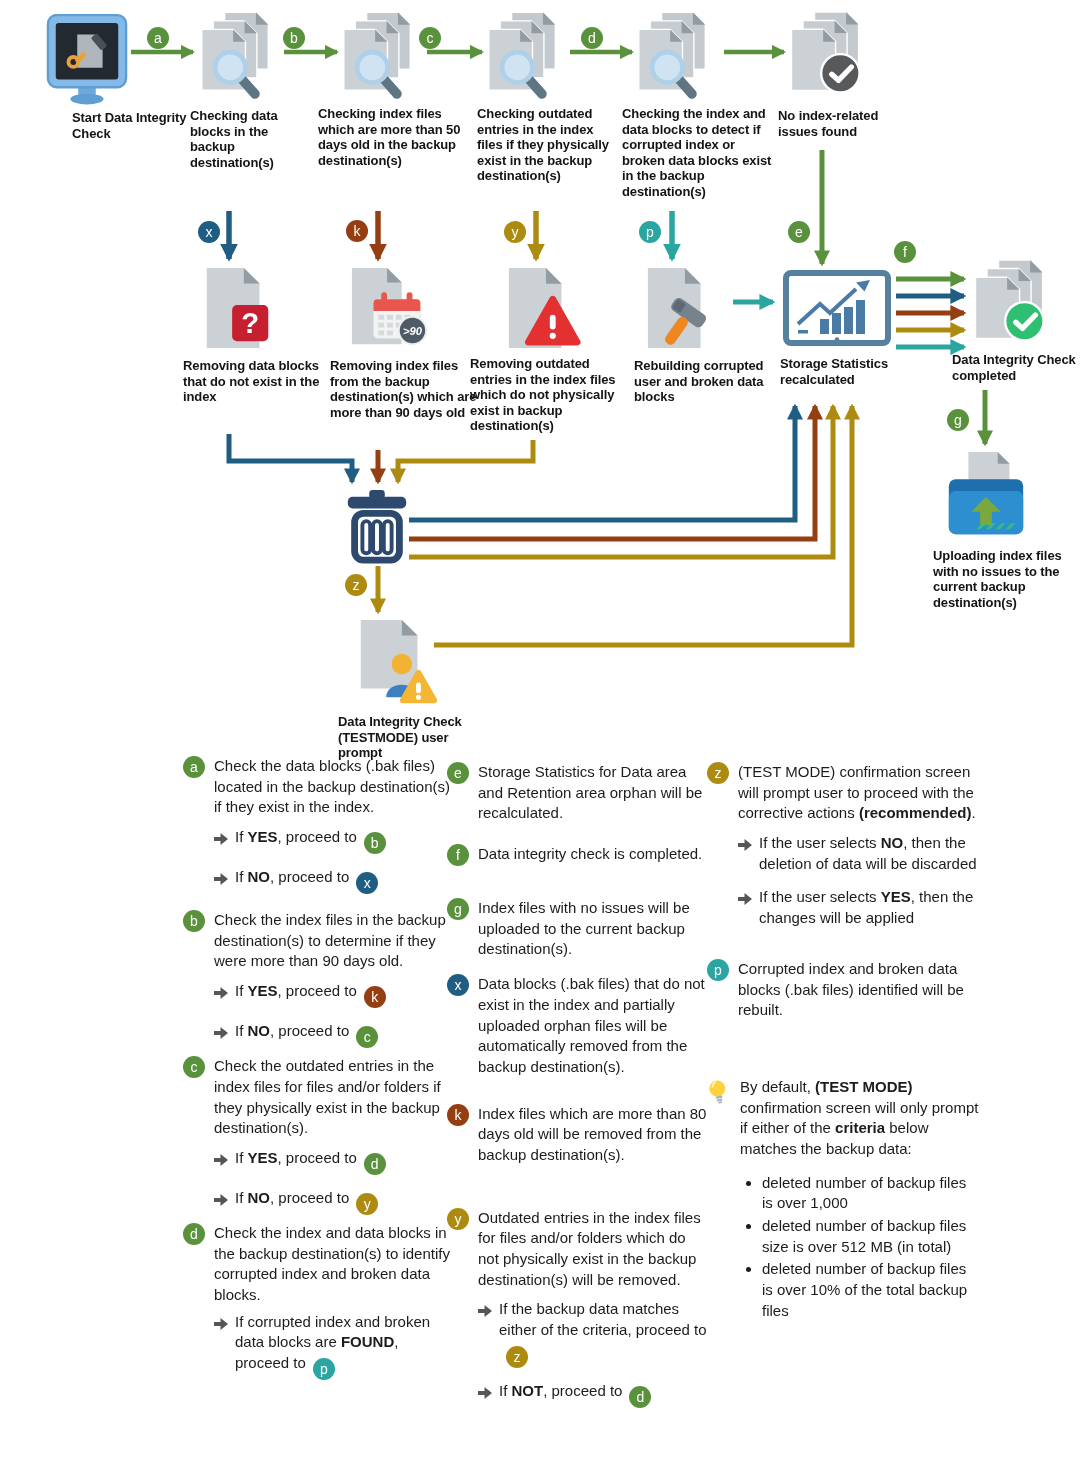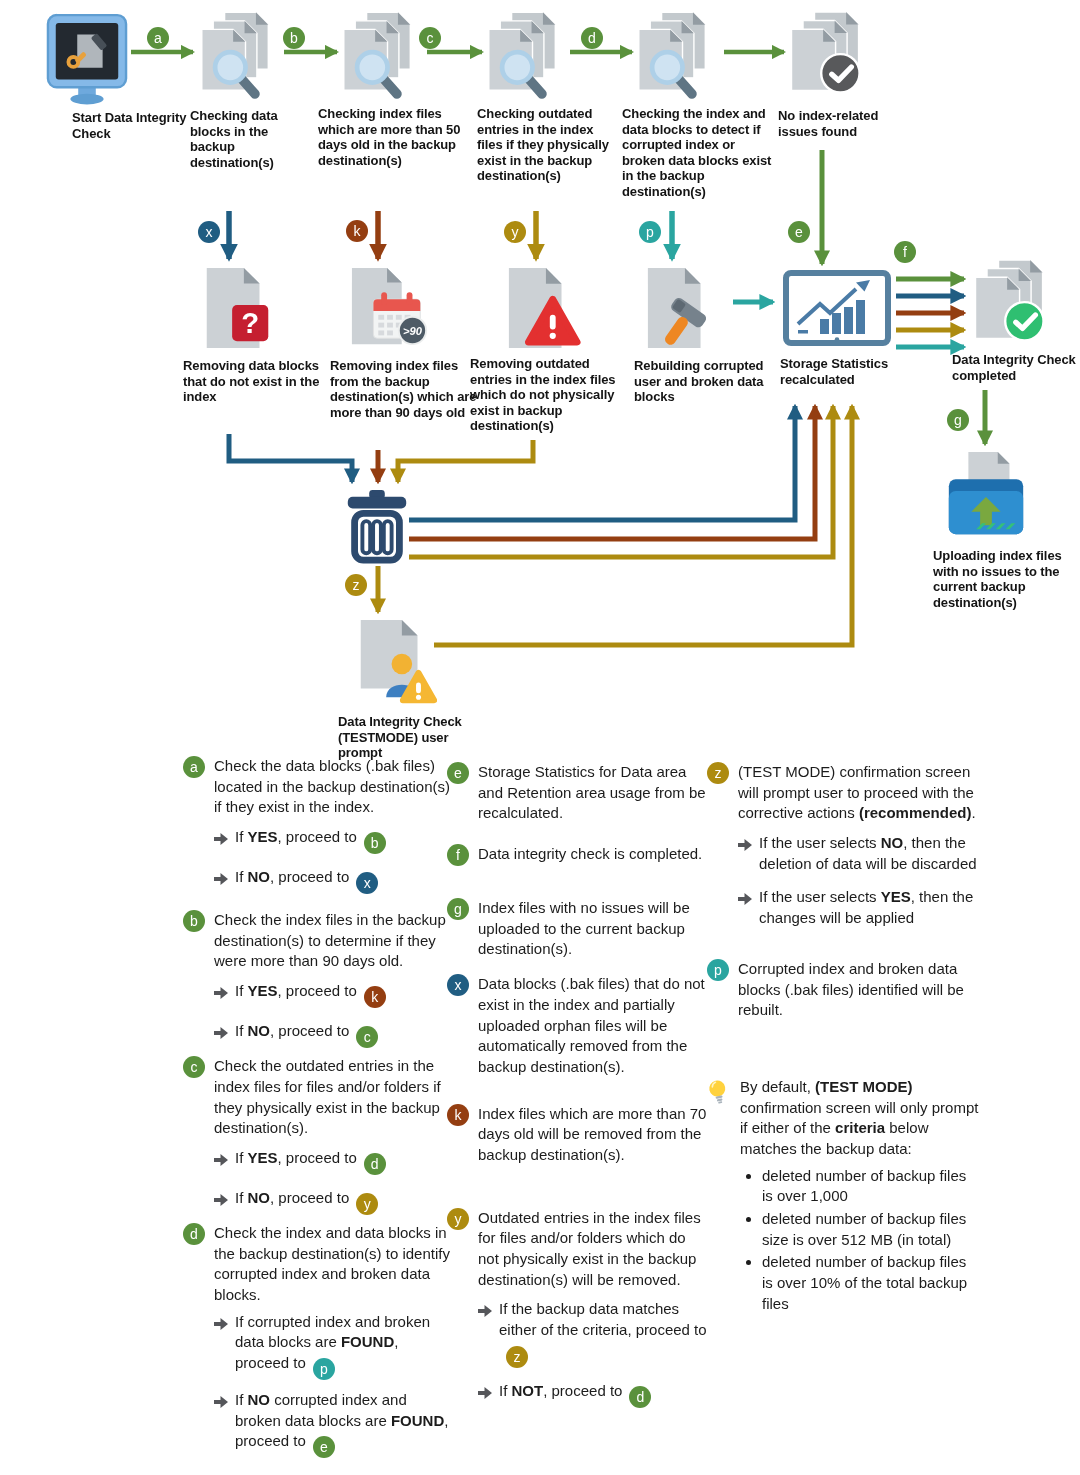--- a/index.html
+++ b/index.html
@@ -389,7 +389,7 @@
       <div class="legend-entry e-e">
         <span class="lbadge" style="background: rgb(90, 145, 60);">e</span>
         <div class="lbody">
-          <div class="ltext">Storage Statistics for Data area and Retention area usage from be recalculated.</div>
+          <div class="ltext">Storage Statistics for Data area and Retention area orphan will be recalculated.</div>
         </div>
       </div>
       <div class="legend-entry e-f">

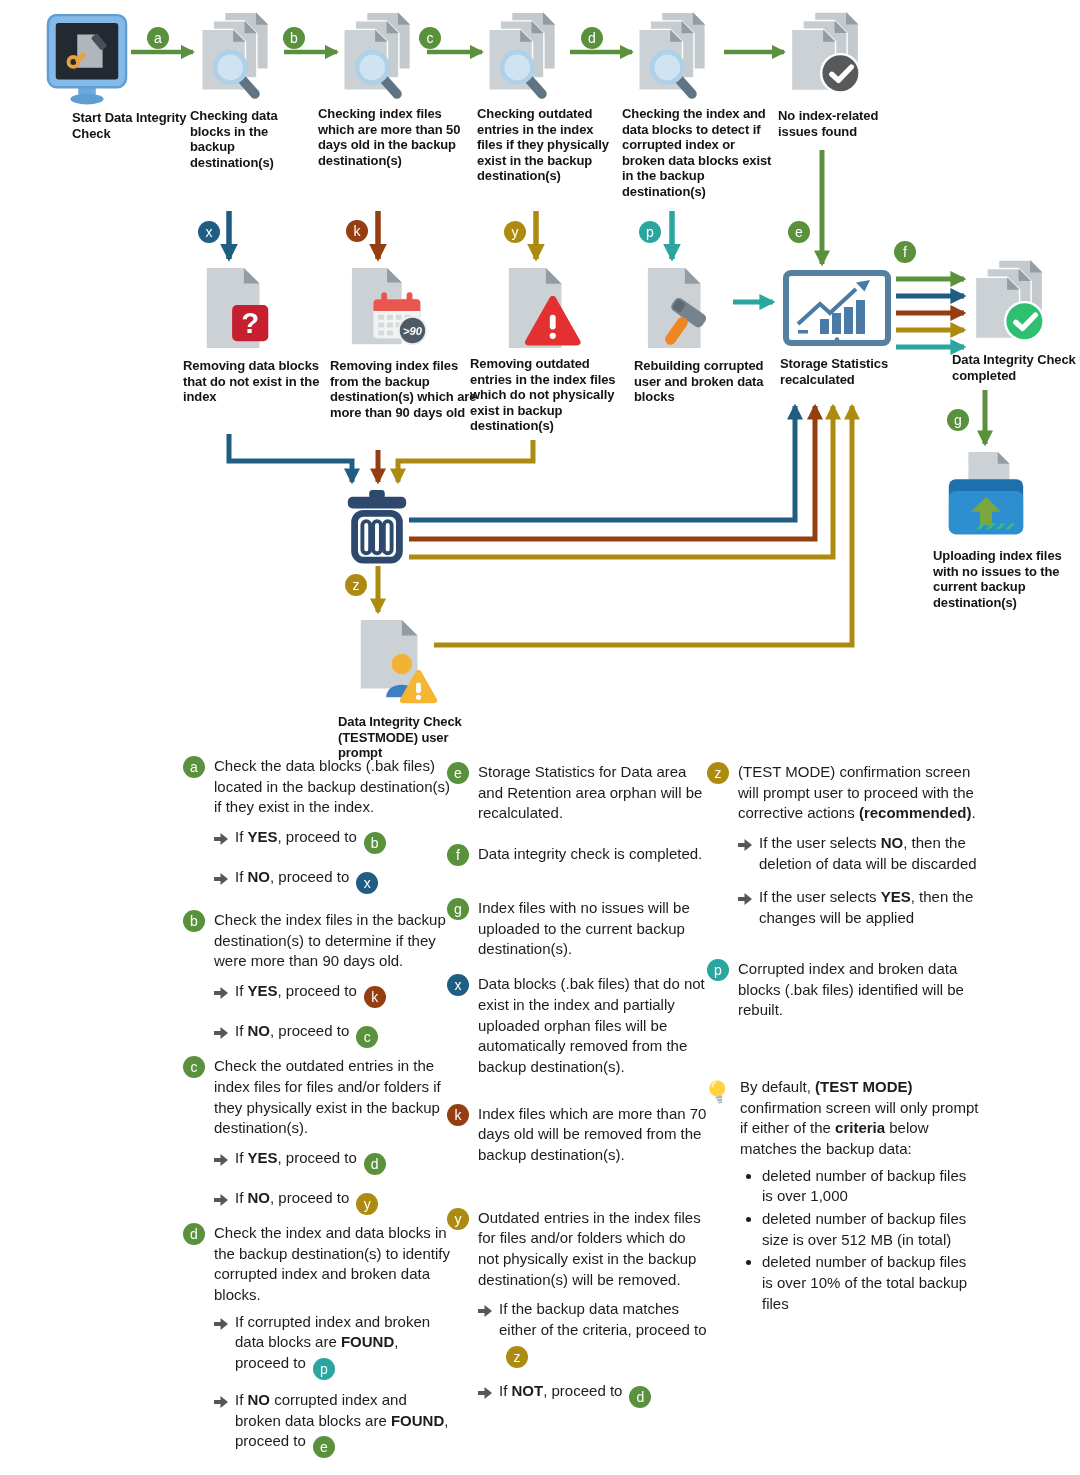--- a/index.html
+++ b/index.html
@@ -413,7 +413,7 @@
       <div class="legend-entry e-k">
         <span class="lbadge" style="background: rgb(148, 62, 17);">k</span>
         <div class="lbody">
-          <div class="ltext">Index files which are more than 70 days old will be removed from the backup destination(s).</div>
+          <div class="ltext">Index files which are more than 80 days old will be removed from the backup destination(s).</div>
         </div>
       </div>
       <div class="legend-entry e-y">

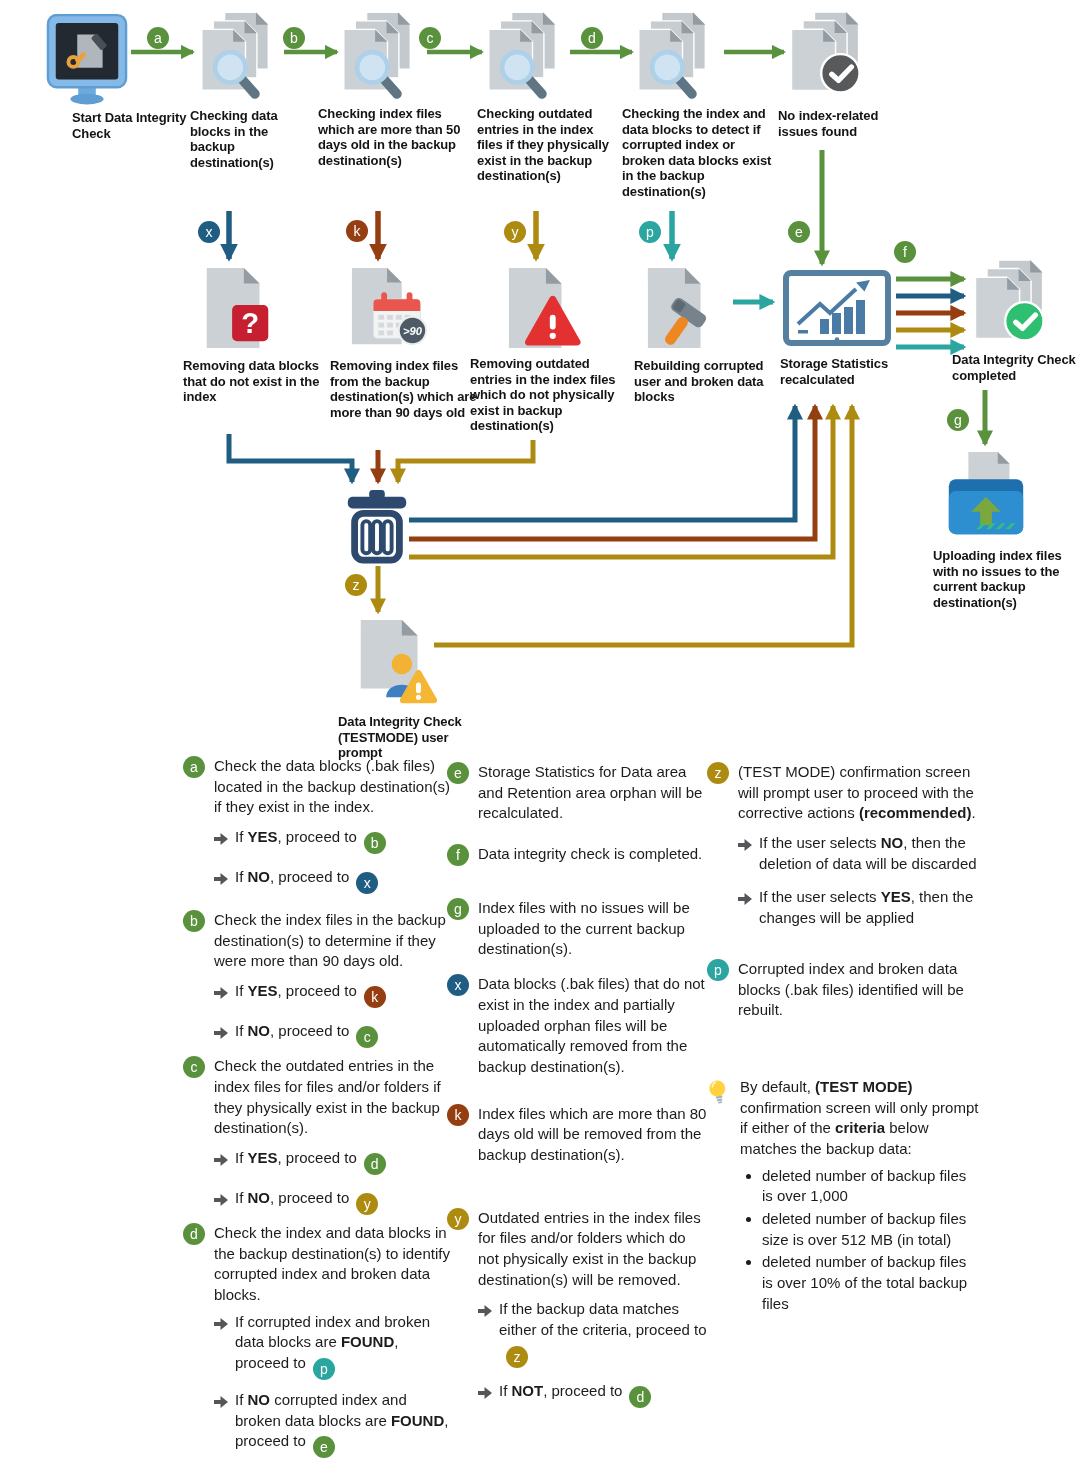--- a/index.html
+++ b/index.html
@@ -27,7 +27,7 @@
   .lsub + .lsub{margin-top:13px}
   .sarrwrap{flex:0 0 auto;padding-top:3px}
   .lsubtext{flex:1}
-  .lbullets{margin-top:6px;padding-left:22px;list-style:disc}
+  .lbullets{margin-top:13px;padding-left:22px;list-style:disc}
   .lbullets li{margin-top:2px}
   .e-a{margin-bottom:16px}.e-b{margin-bottom:8px}.e-c{margin-bottom:8px}
   .e-d{margin-bottom:0}.e-d .lsub{margin-top:6px}.e-d .lsub + .lsub{margin-top:10px}

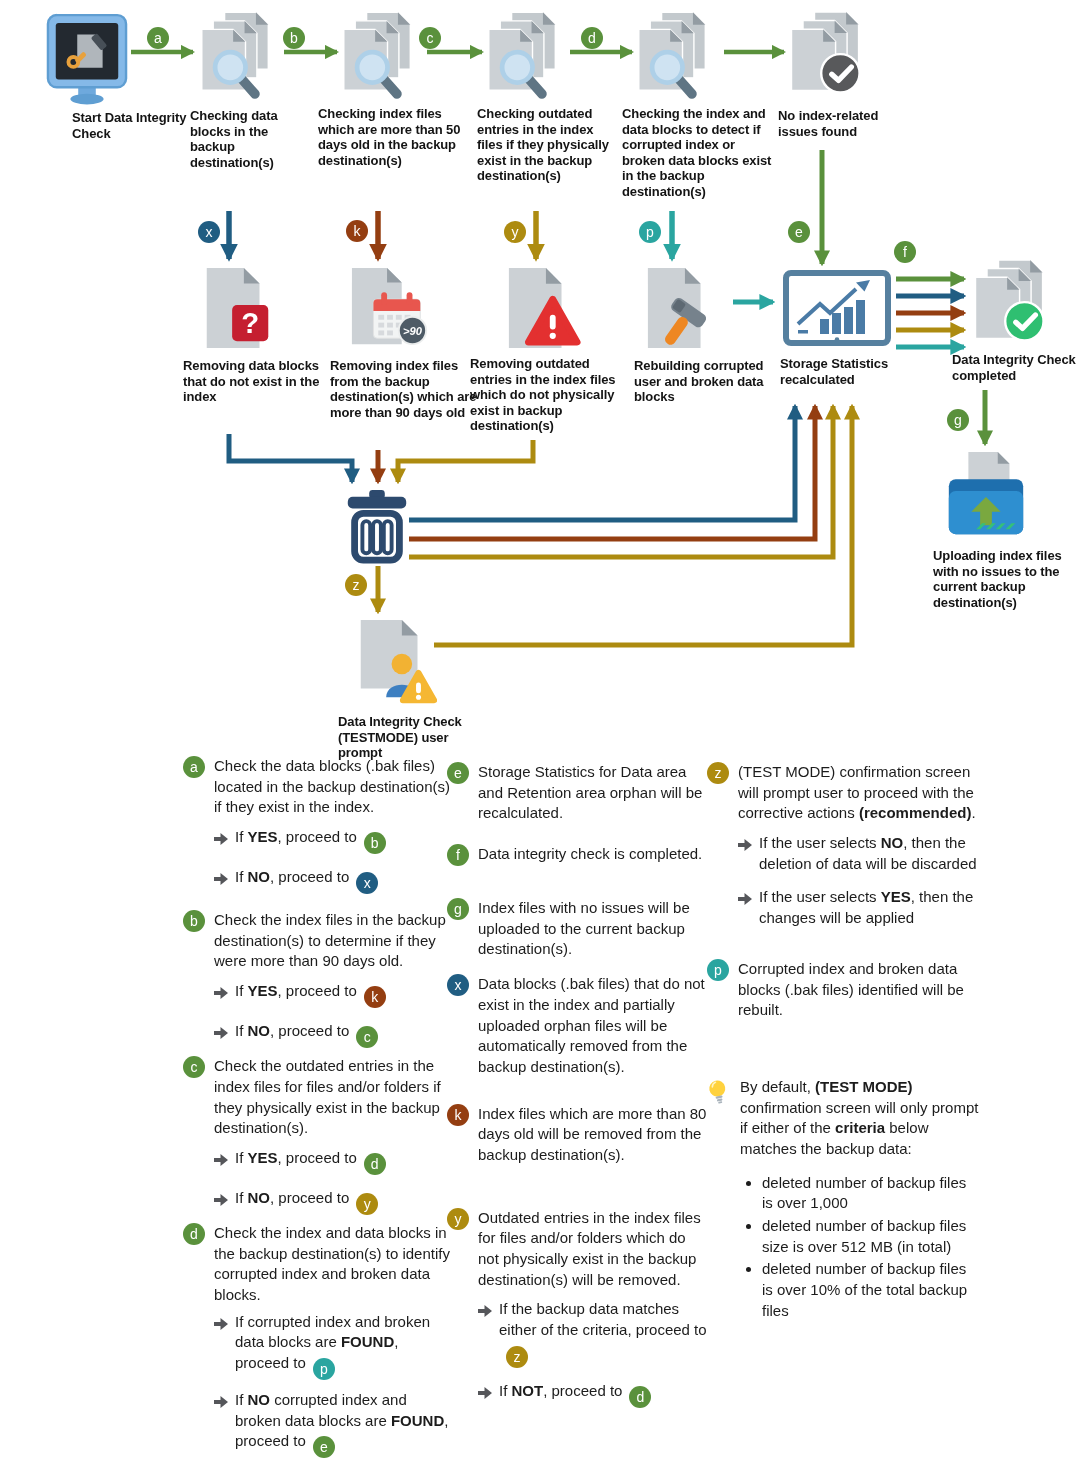--- a/index.html
+++ b/index.html
@@ -376,12 +376,6 @@
               </svg></span>
             <span class="lsubtext">If corrupted index and broken data blocks are <b>FOUND</b>, proceed to<span class="lbadge target" style="background: rgb(42, 165, 160);">p</span></span>
           </div>
-          <div class="lsub">
-            <span class="sarrwrap"><svg width="14" height="12" viewBox="0 0 14 12">
-                <path d="M0 4h6.5V0L14 6 6.5 12V8H0z" fill="#55565a"></path>
-              </svg></span>
-            <span class="lsubtext">If <b>NO</b> corrupted index and broken data blocks are <b>FOUND</b>, proceed to<span class="lbadge target" style="background: rgb(90, 145, 60);">e</span></span>
-          </div>
         </div>
       </div>
     </div>

